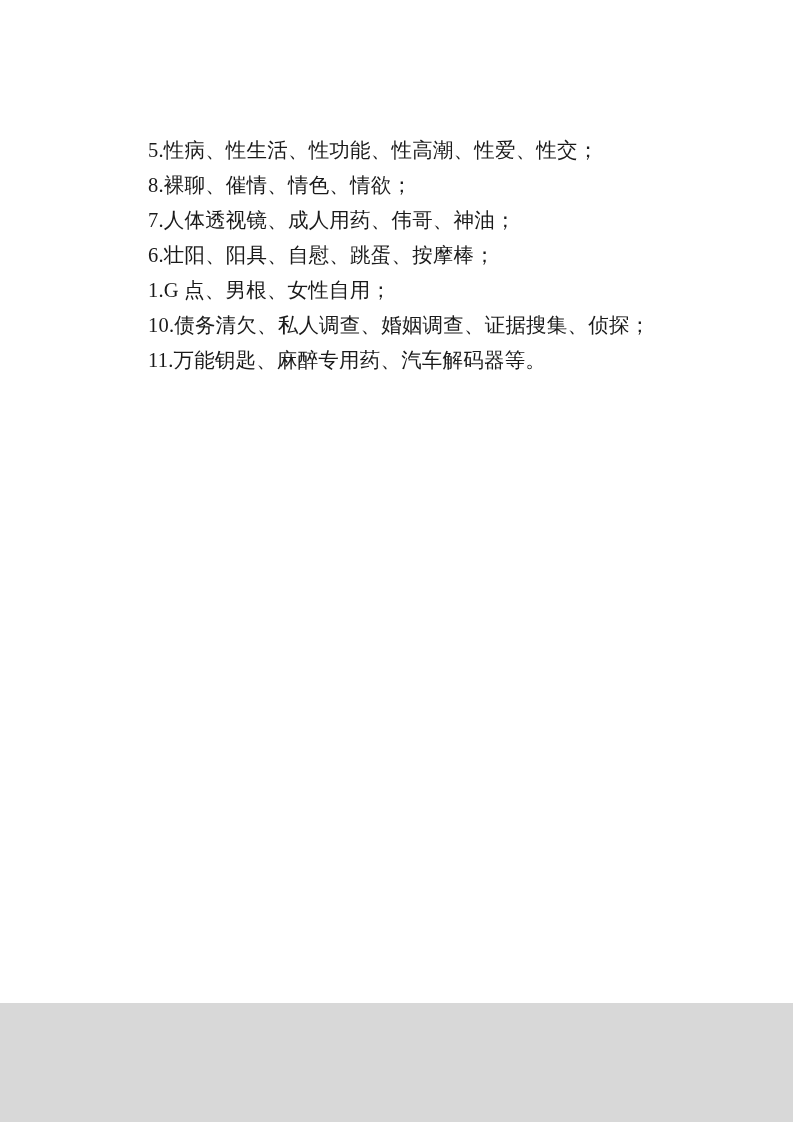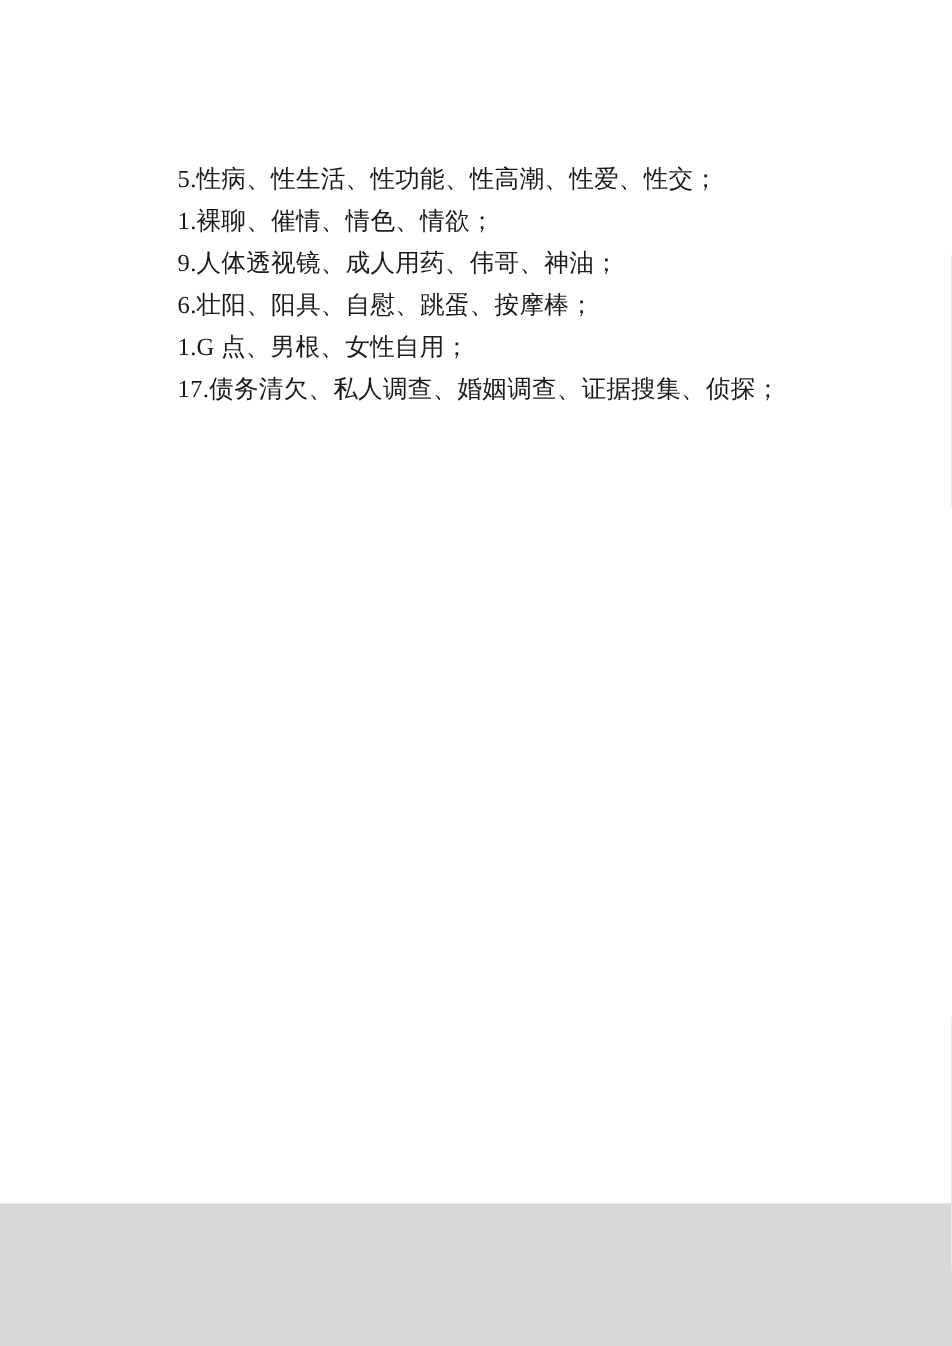--- a/index.html
+++ b/index.html
@@ -41,7 +41,7 @@
 <div class="page">
   <div class="doc-body">
     <div class="doc-line">5.性病、性生活、性功能、性高潮、性爱、性交；</div>
-    <div class="doc-line">1.裸聊、催情、情色、情欲；</div>
+    <div class="doc-line">8.裸聊、催情、情色、情欲；</div>
     <div class="doc-line">9.人体透视镜、成人用药、伟哥、神油；</div>
     <div class="doc-line">6.壮阳、阳具、自慰、跳蛋、按摩棒；</div>
     <div class="doc-line">1.G 点、男根、女性自用；</div>

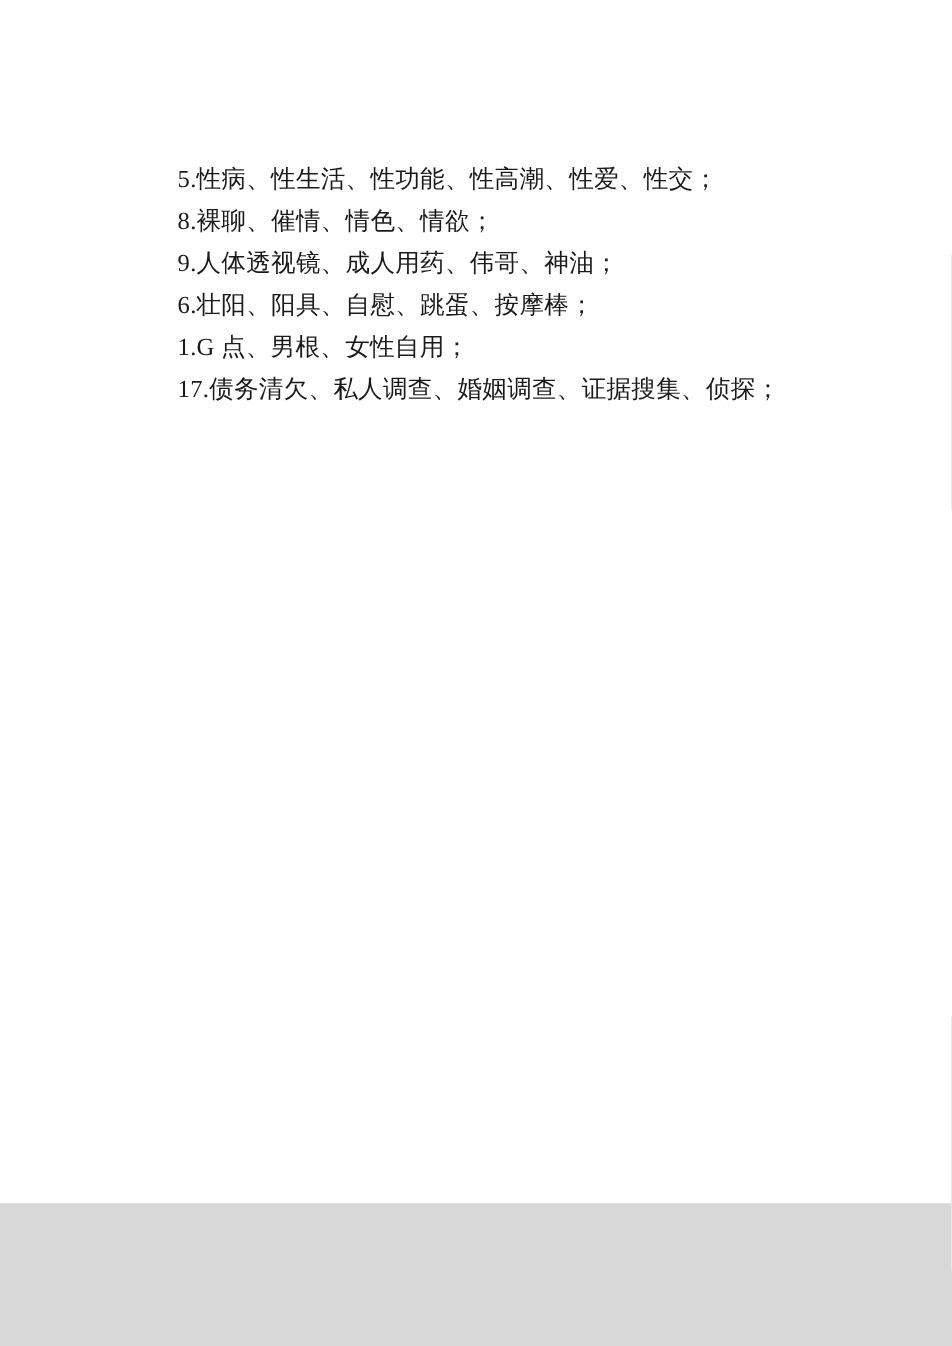--- a/index.html
+++ b/index.html
@@ -42,7 +42,7 @@
   <div class="doc-body">
     <div class="doc-line">5.性病、性生活、性功能、性高潮、性爱、性交；</div>
     <div class="doc-line">8.裸聊、催情、情色、情欲；</div>
-    <div class="doc-line">9.人体透视镜、成人用药、伟哥、神油；</div>
+    <div class="doc-line">7.人体透视镜、成人用药、伟哥、神油；</div>
     <div class="doc-line">6.壮阳、阳具、自慰、跳蛋、按摩棒；</div>
     <div class="doc-line">1.G 点、男根、女性自用；</div>
     <div class="doc-line">17.债务清欠、私人调查、婚姻调查、证据搜集、侦探；</div>

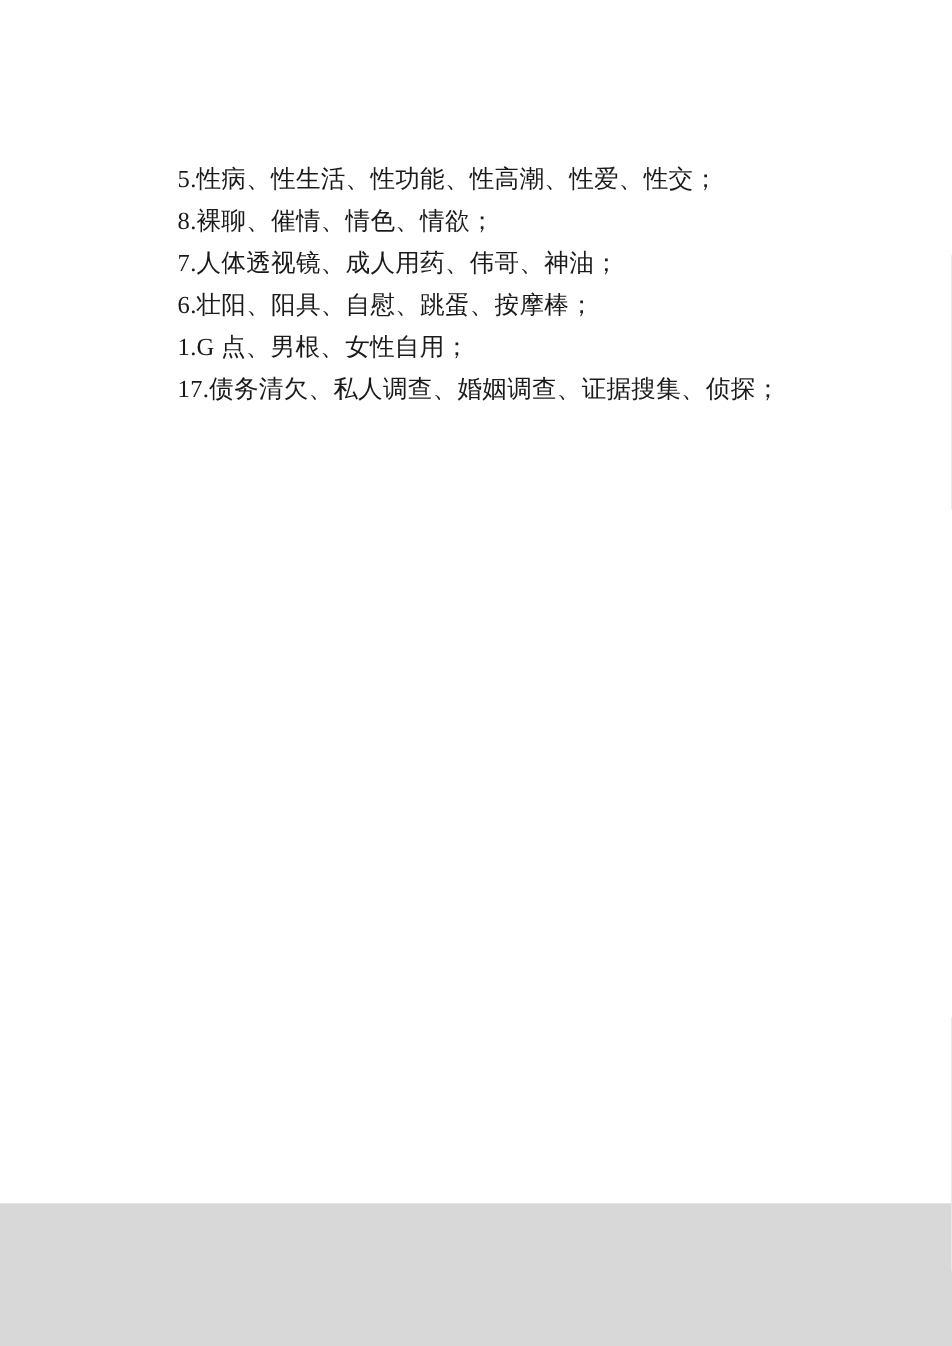--- a/index.html
+++ b/index.html
@@ -45,7 +45,7 @@
     <div class="doc-line">7.人体透视镜、成人用药、伟哥、神油；</div>
     <div class="doc-line">6.壮阳、阳具、自慰、跳蛋、按摩棒；</div>
     <div class="doc-line">1.G 点、男根、女性自用；</div>
-    <div class="doc-line">17.债务清欠、私人调查、婚姻调查、证据搜集、侦探；</div>
+    <div class="doc-line">10.债务清欠、私人调查、婚姻调查、证据搜集、侦探；</div>
   </div>
 </div>
 

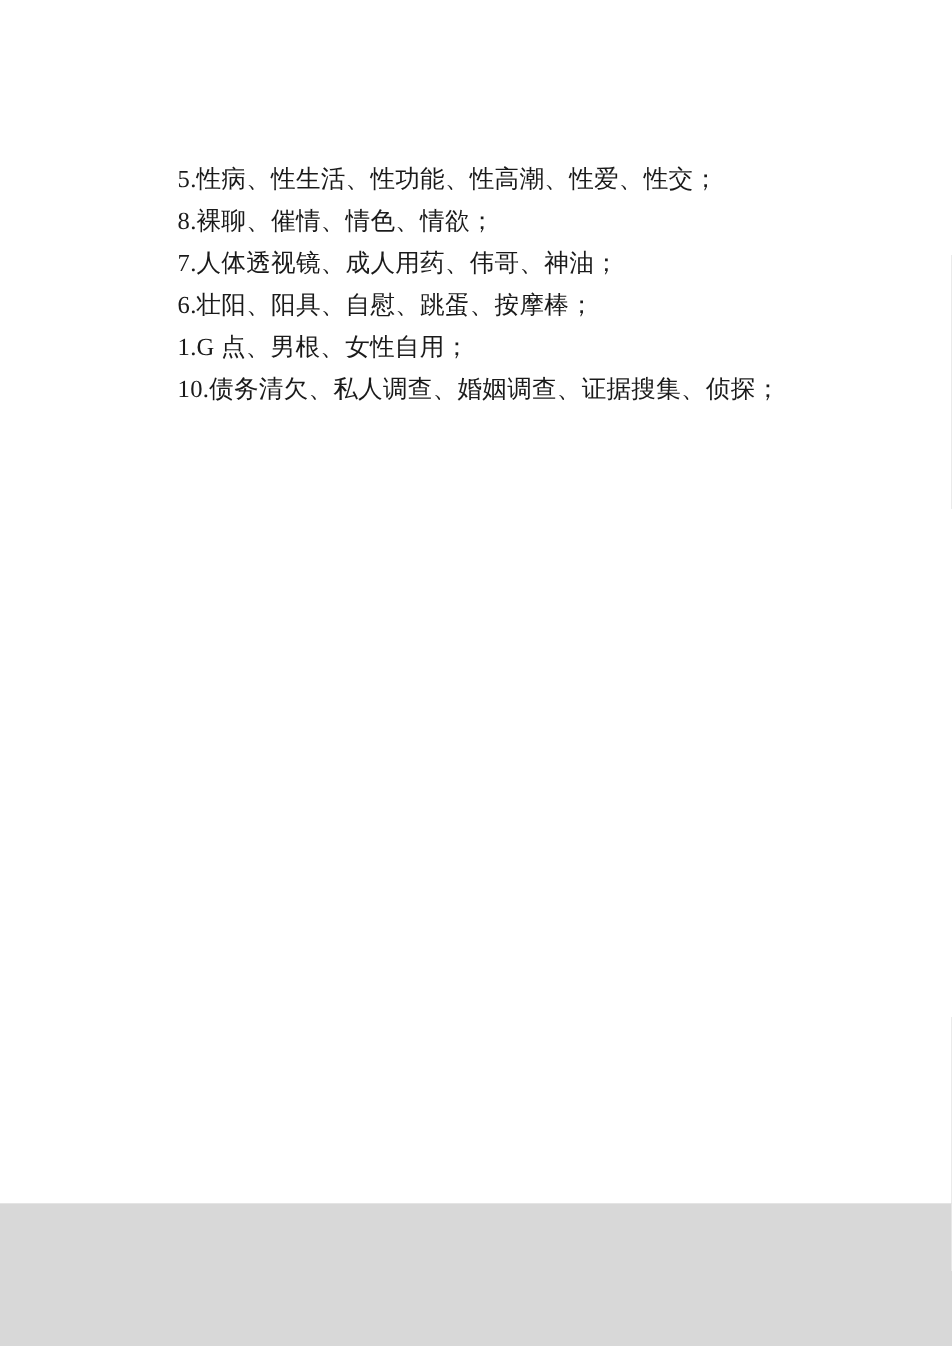--- a/index.html
+++ b/index.html
@@ -46,6 +46,7 @@
     <div class="doc-line">6.壮阳、阳具、自慰、跳蛋、按摩棒；</div>
     <div class="doc-line">1.G 点、男根、女性自用；</div>
     <div class="doc-line">10.债务清欠、私人调查、婚姻调查、证据搜集、侦探；</div>
+    <div class="doc-line">11.万能钥匙、麻醉专用药、汽车解码器等。</div>
   </div>
 </div>
 

